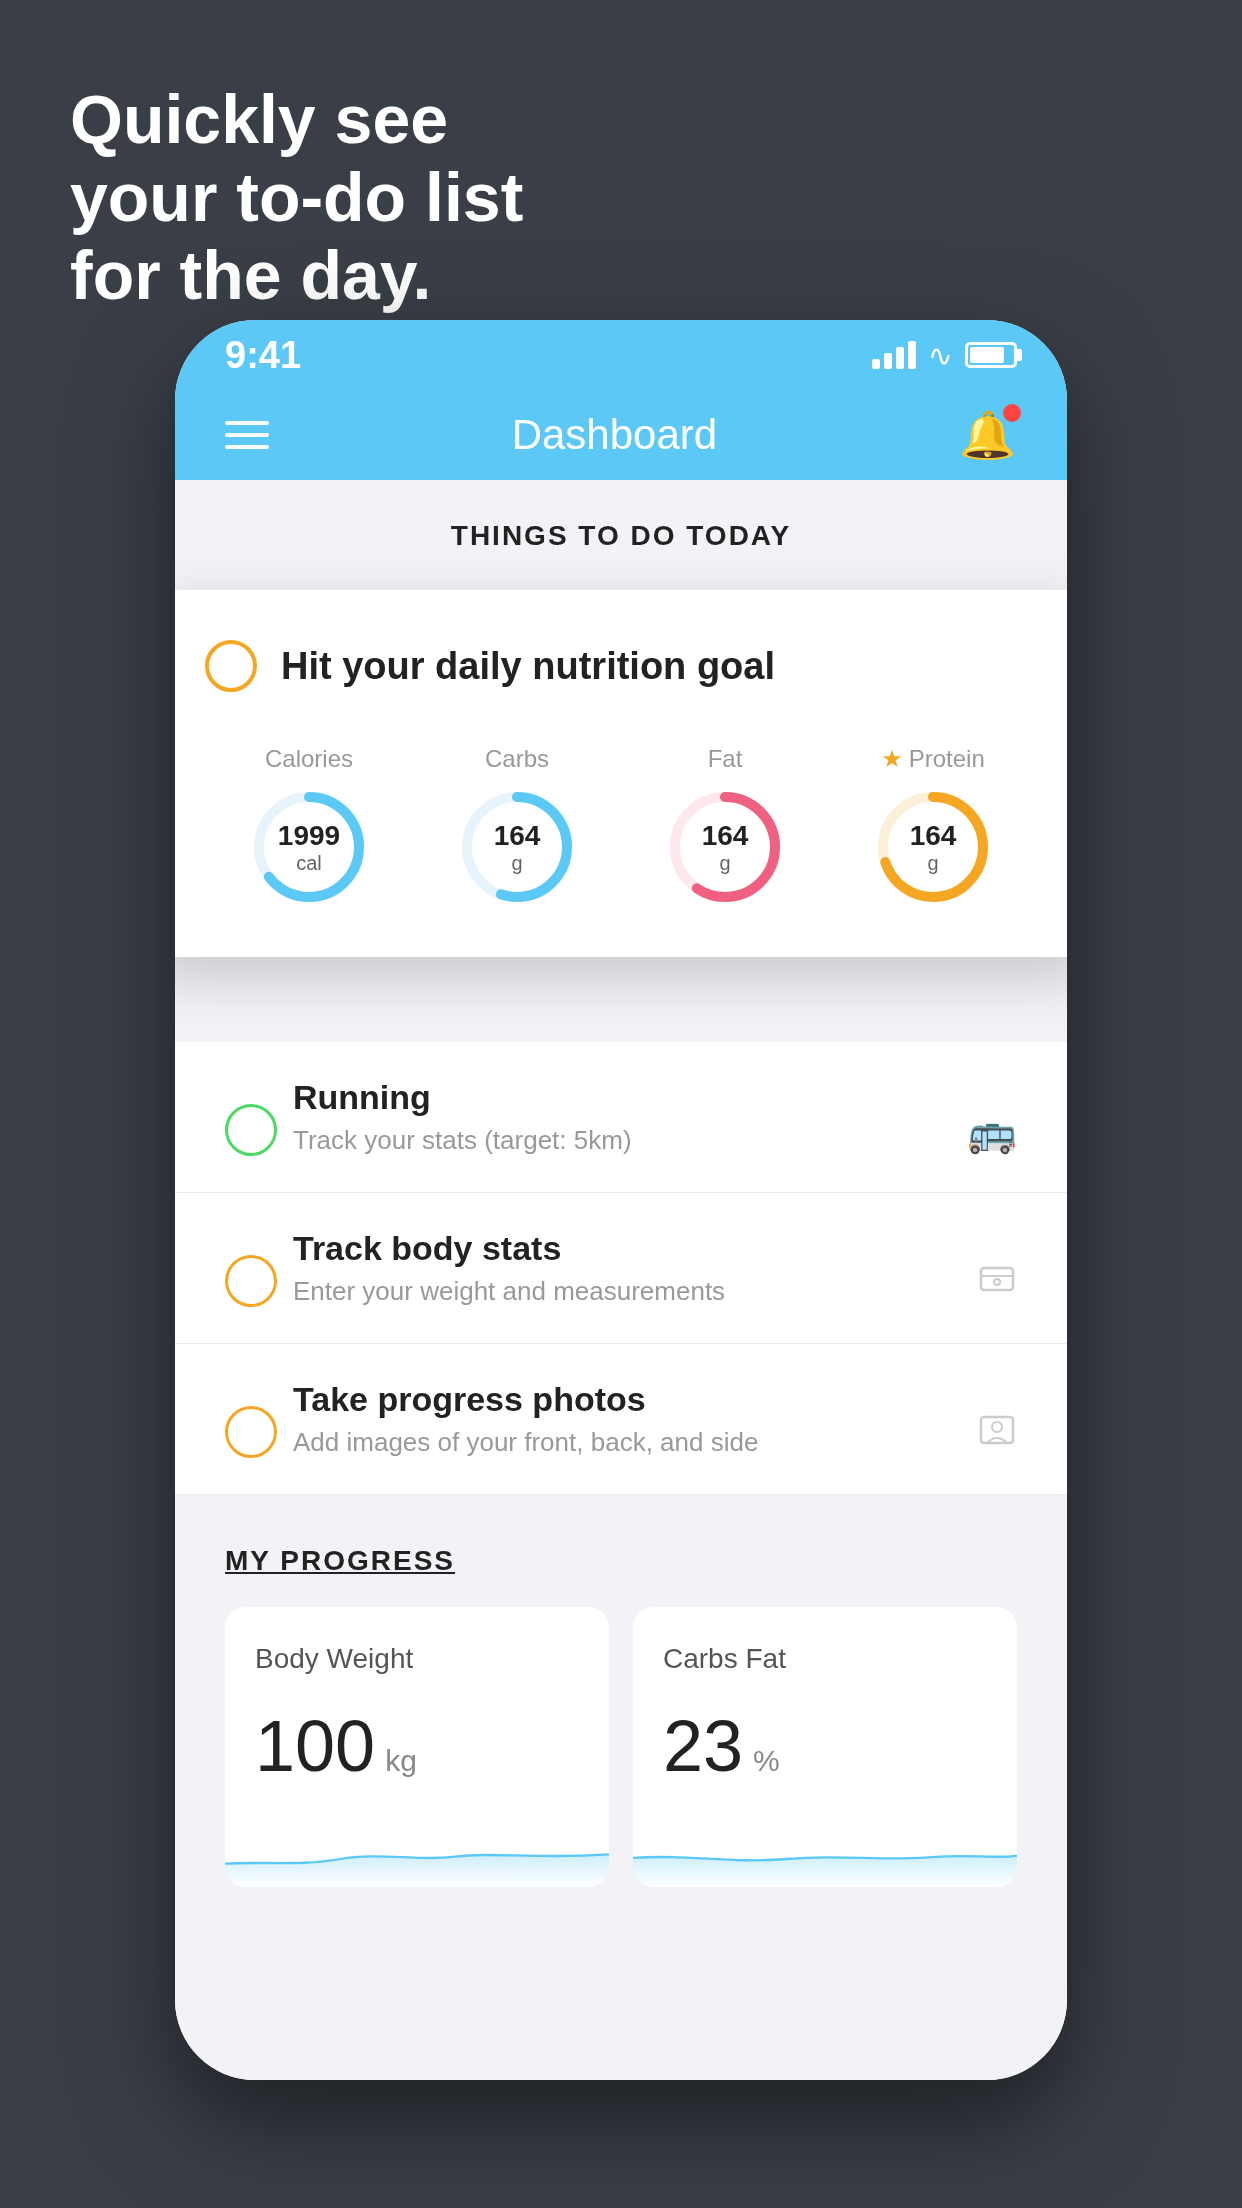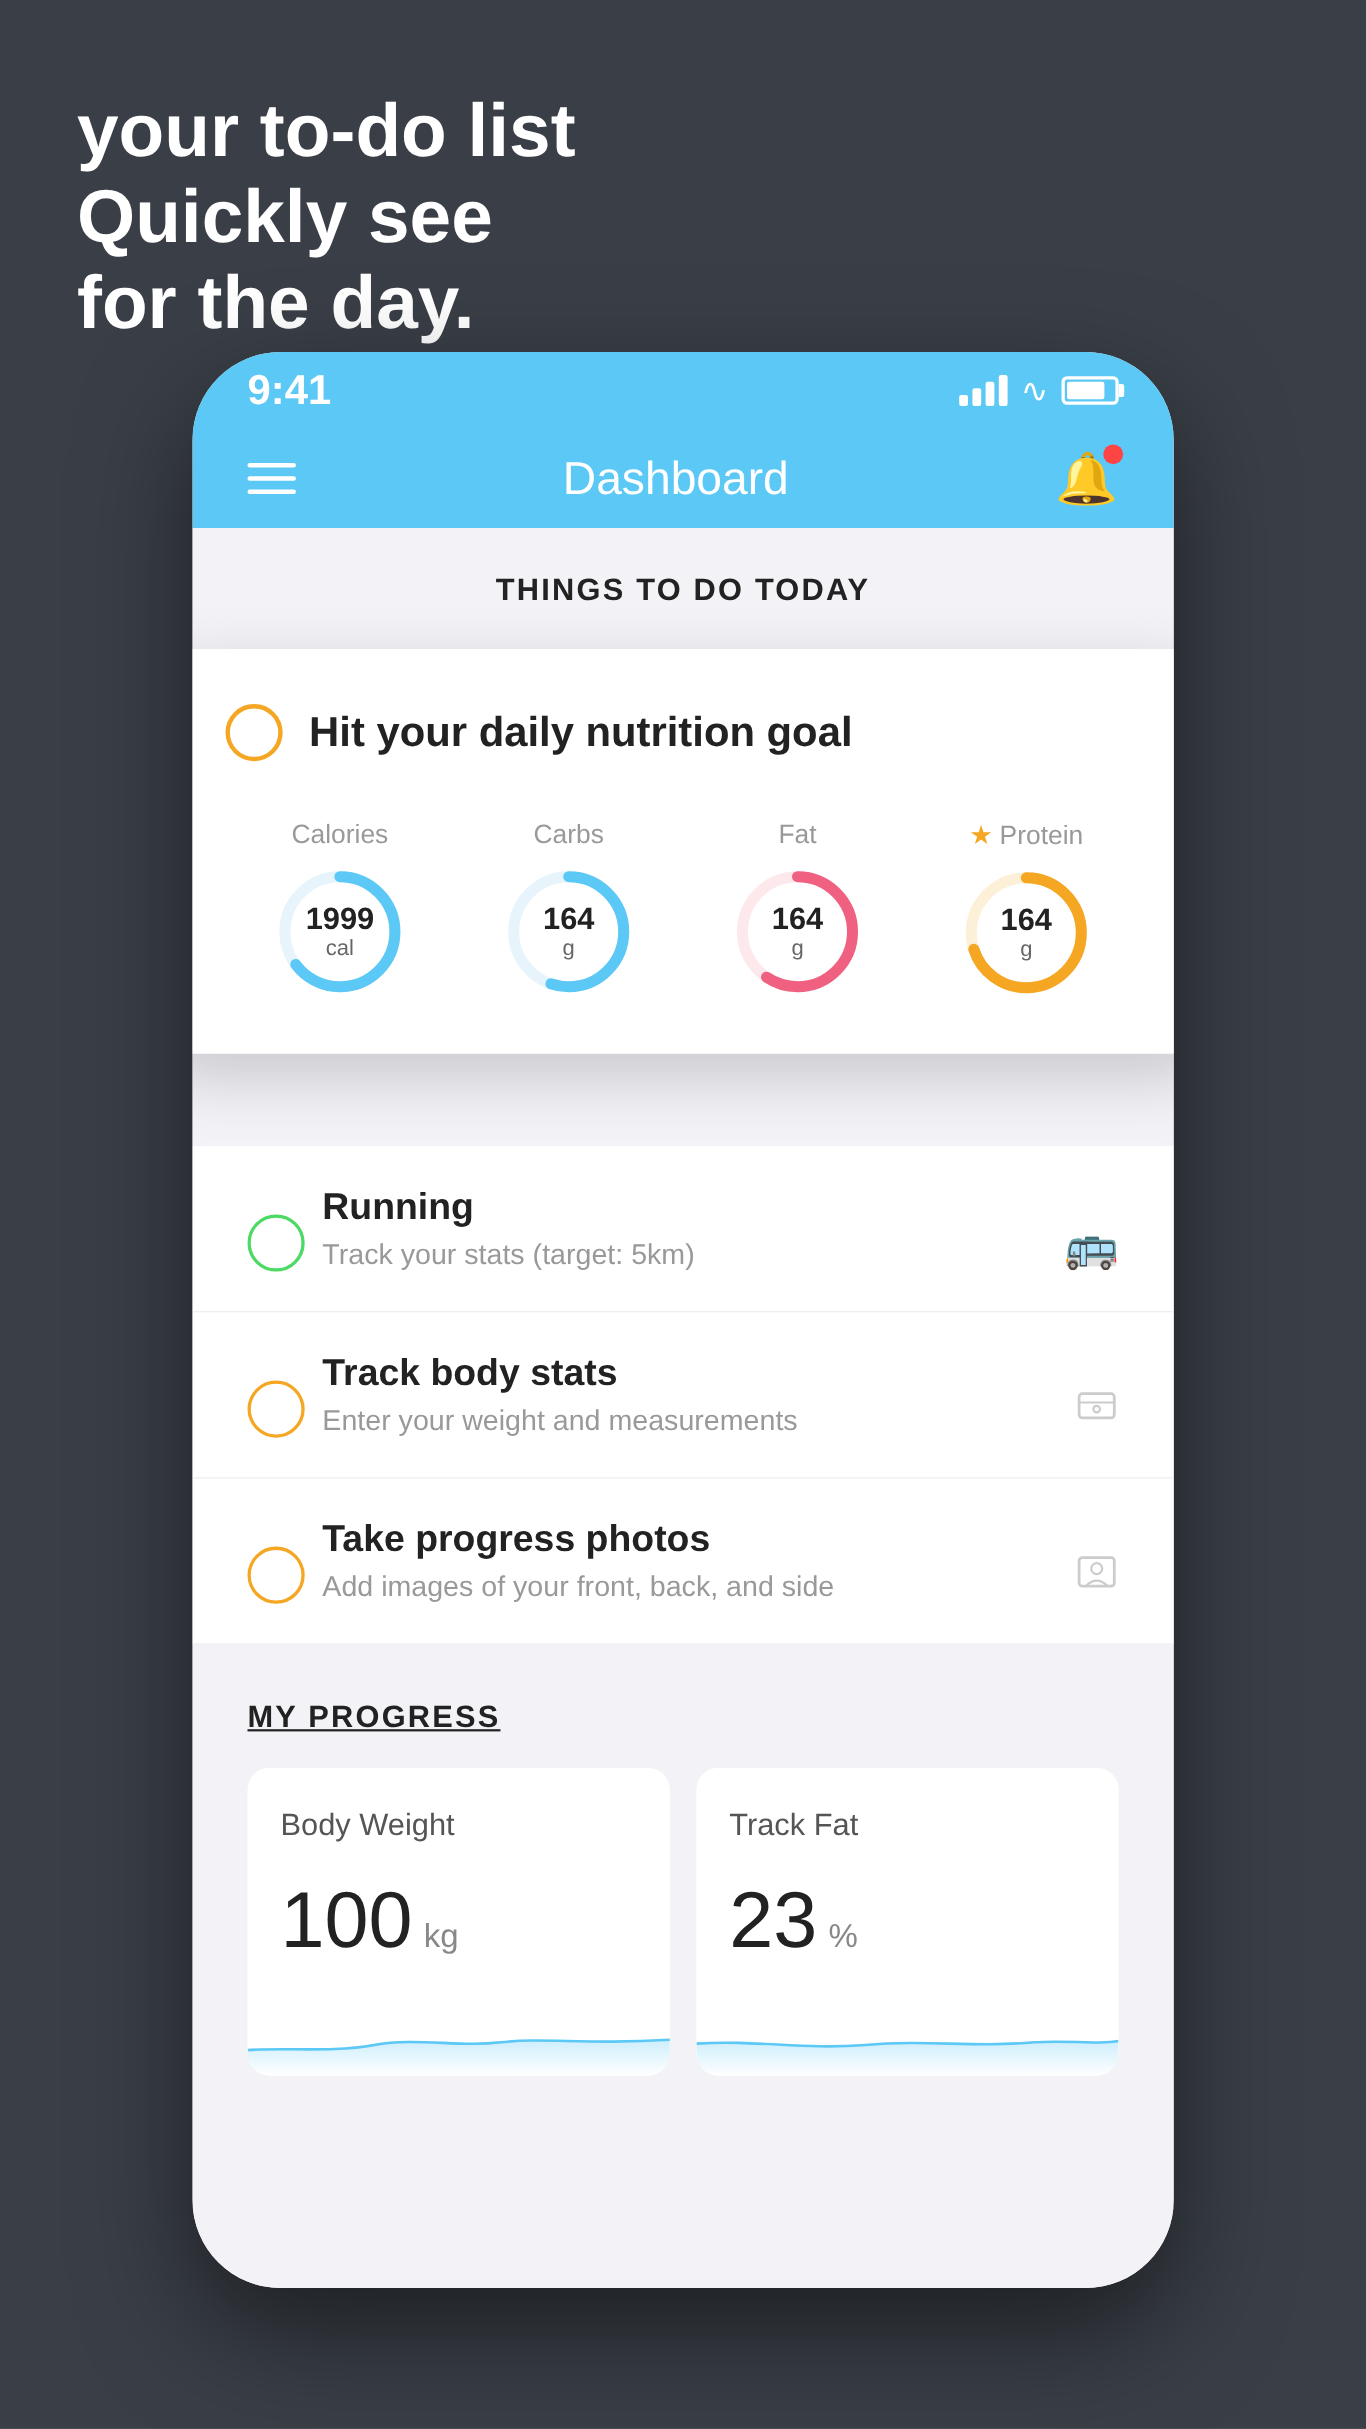--- a/index.html
+++ b/index.html
@@ -399,8 +399,8 @@
 <div class="bg-page">
 
   <div class="hero-text">
+    <div>Quickly see</div>
     <div>your to-do list</div>
-    <div>Quickly see</div>
     <div>for the day.</div>
   </div>
 

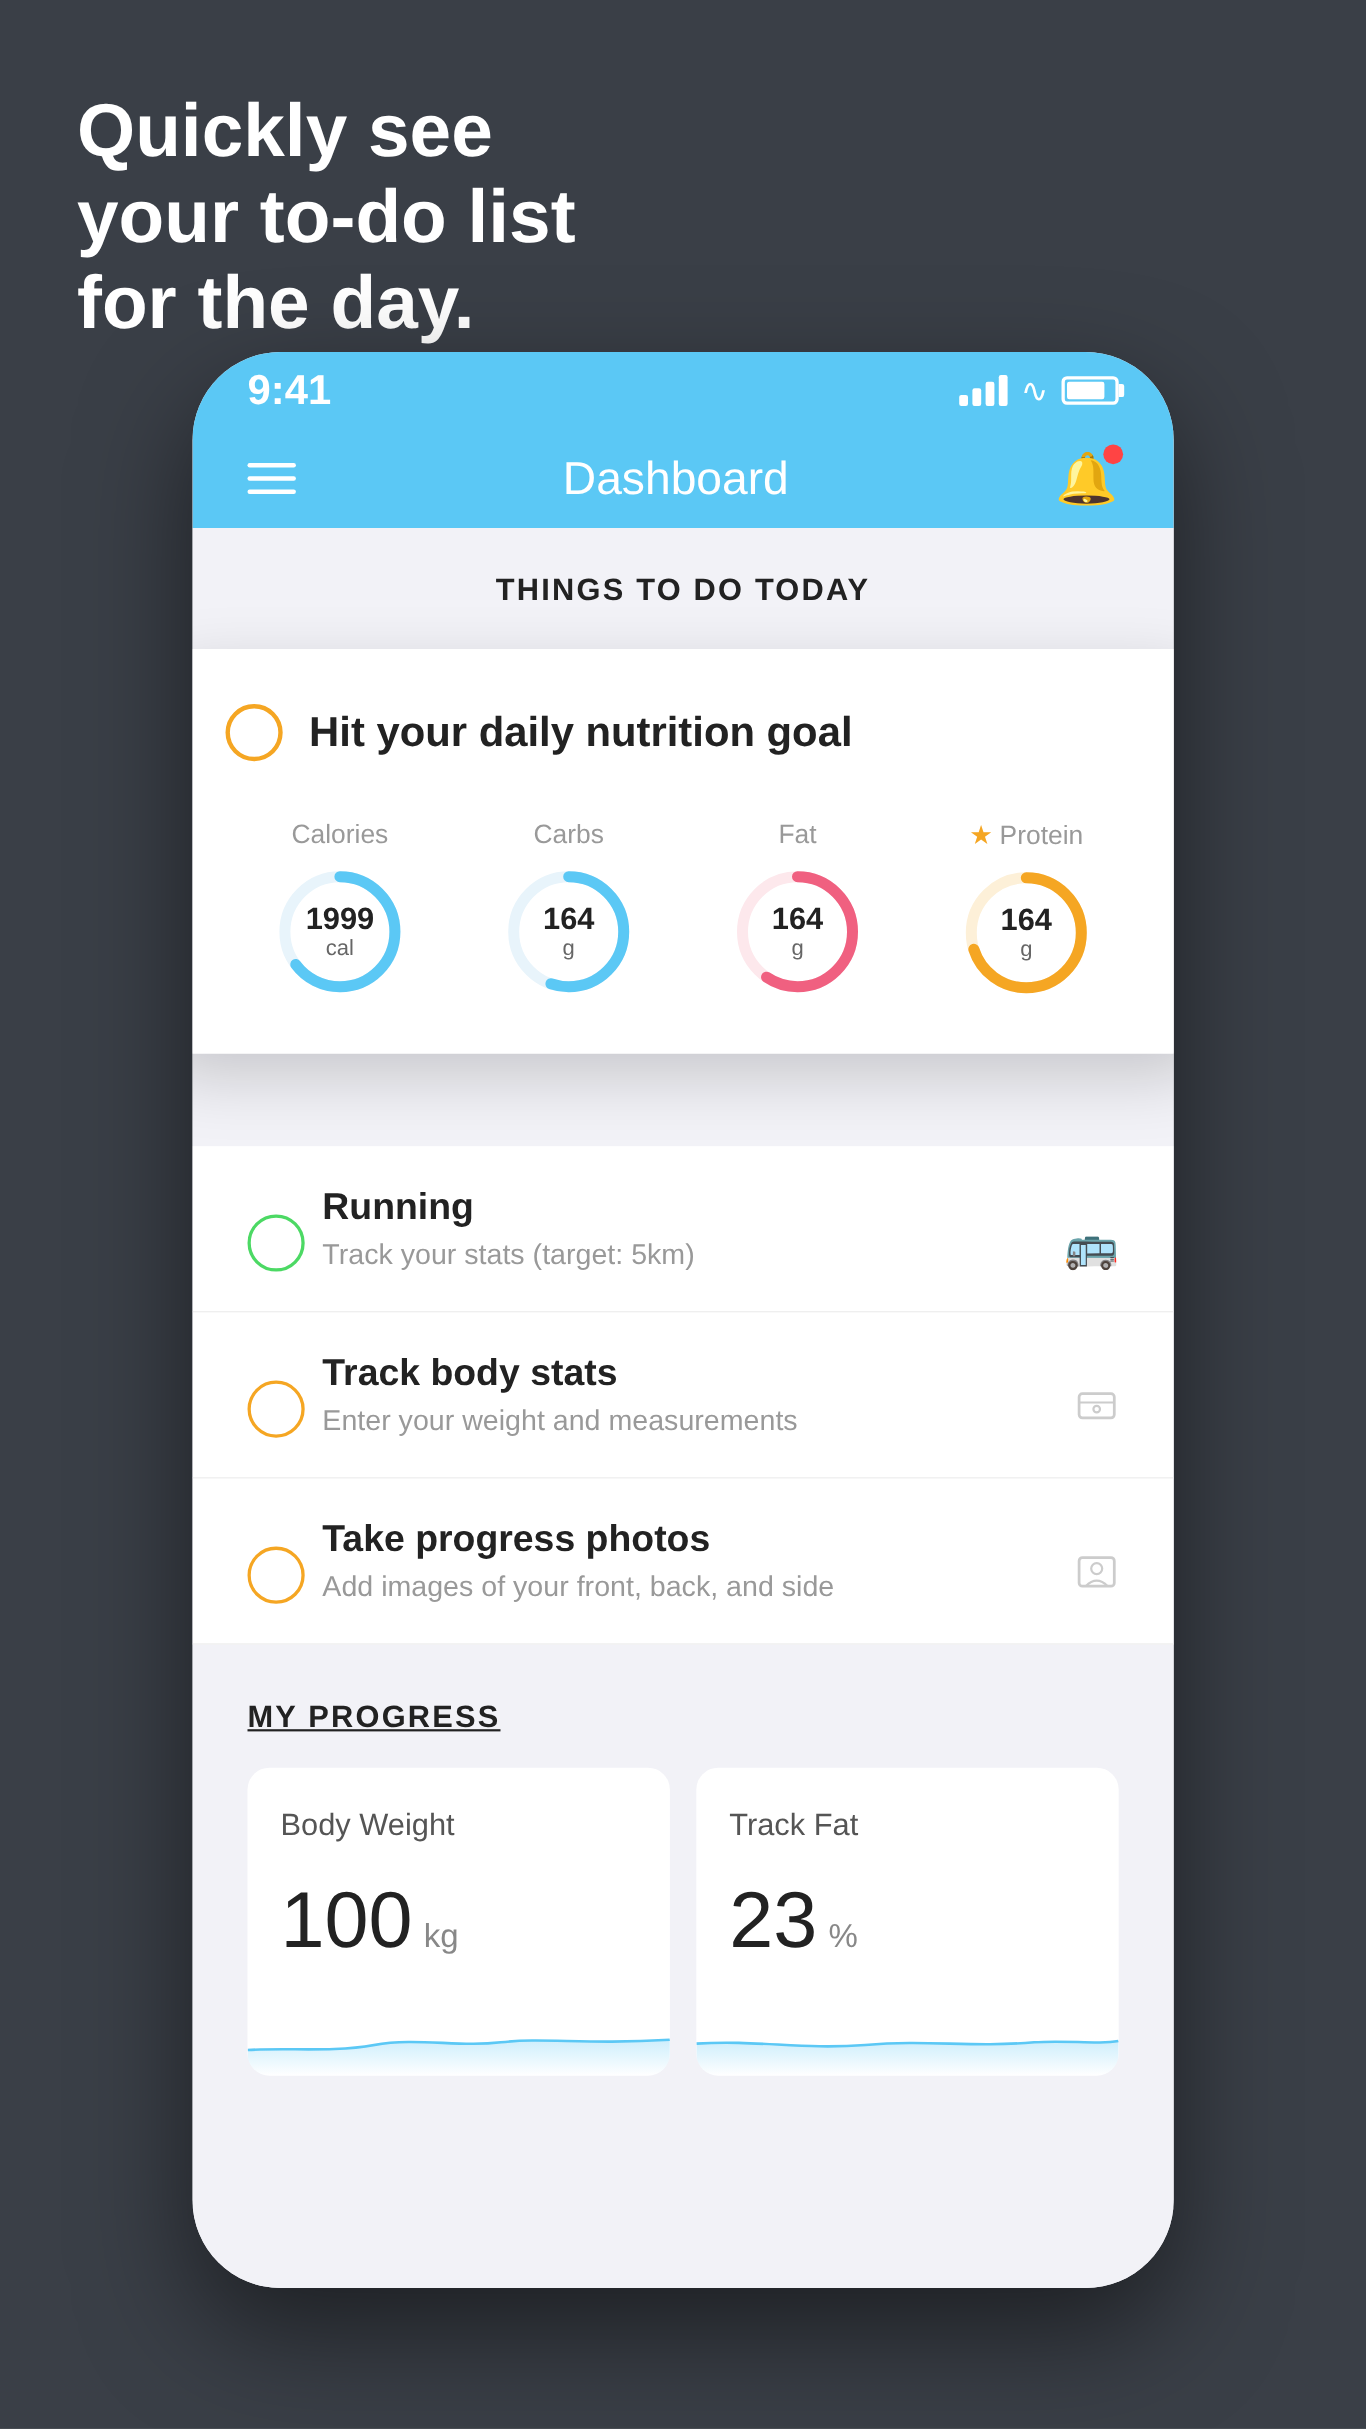--- a/index.html
+++ b/index.html
@@ -577,7 +577,7 @@
             </div>
 
             <div class="progress-card">
-              <div class="progress-card-title">Track Fat</div>
+              <div class="progress-card-title">Carbs Fat</div>
               <div class="progress-value-row">
                 <span class="progress-big-value">23</span>
                 <span class="progress-unit">%</span>

